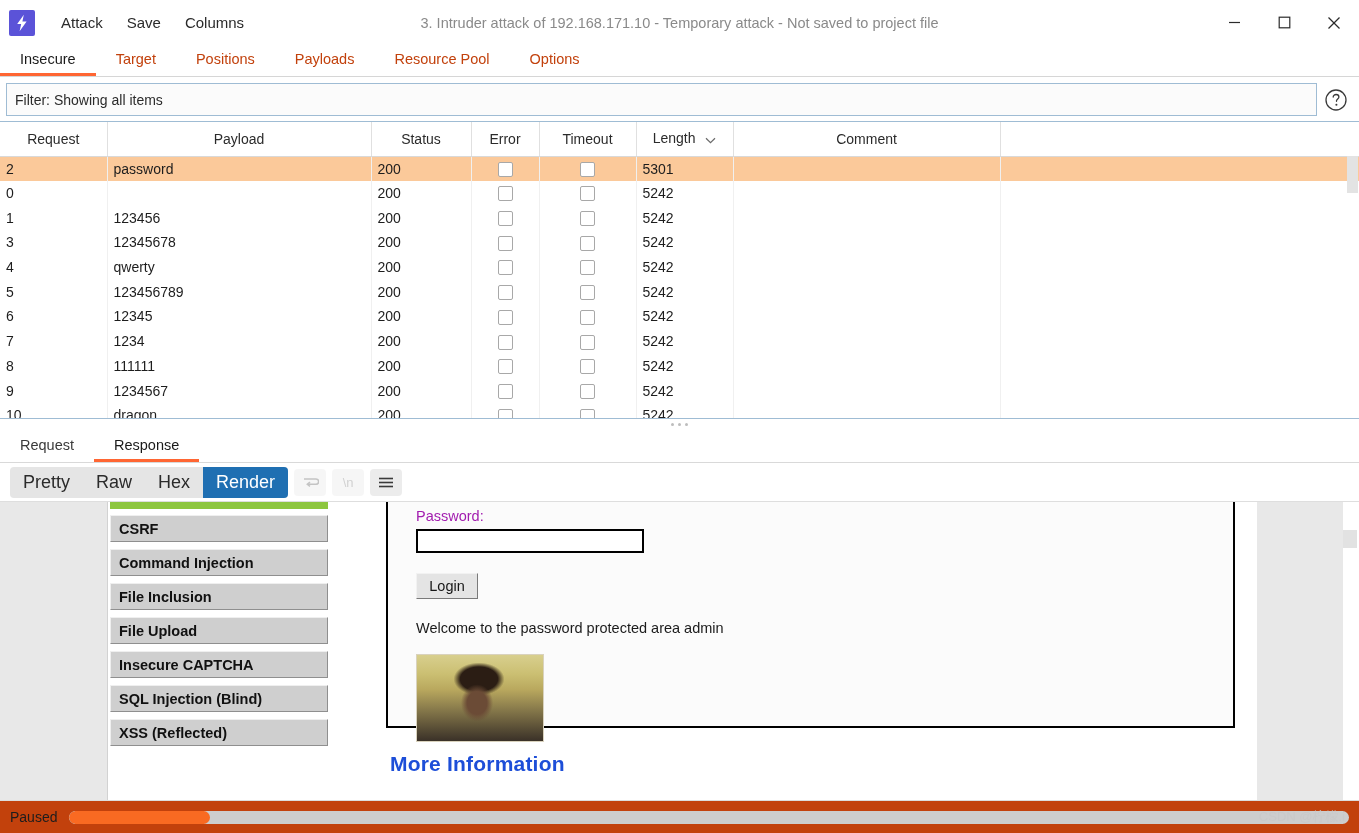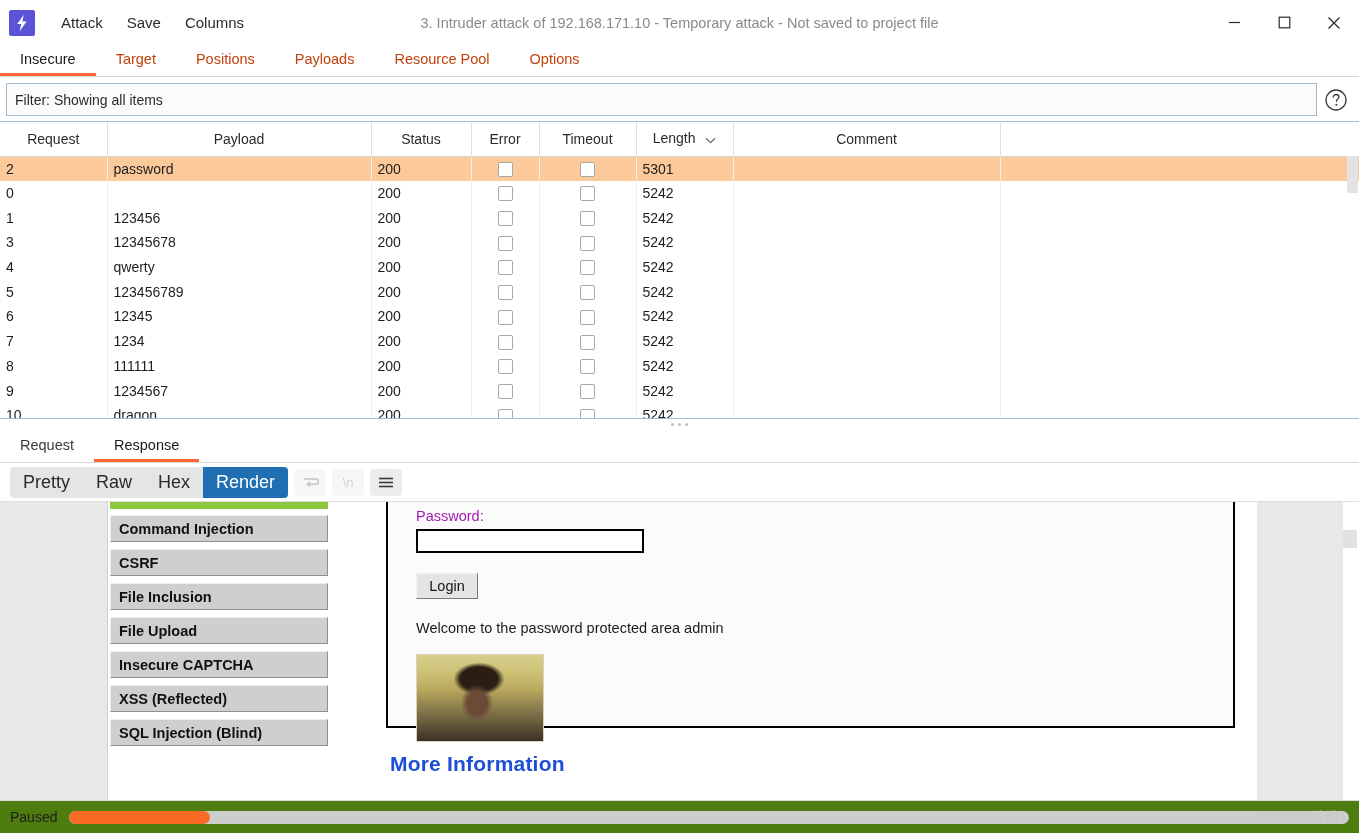--- a/index.html
+++ b/index.html
@@ -527,8 +527,8 @@
 
   <div class="dvwa-nav">
     <div class="dvwa-green"></div>
+    <div class="nav-item">CSRF</div>
     <div class="nav-item">Command Injection</div>
-    <div class="nav-item">CSRF</div>
     <div class="nav-item">File Inclusion</div>
     <div class="nav-item">File Upload</div>
     <div class="nav-item">Insecure CAPTCHA</div>

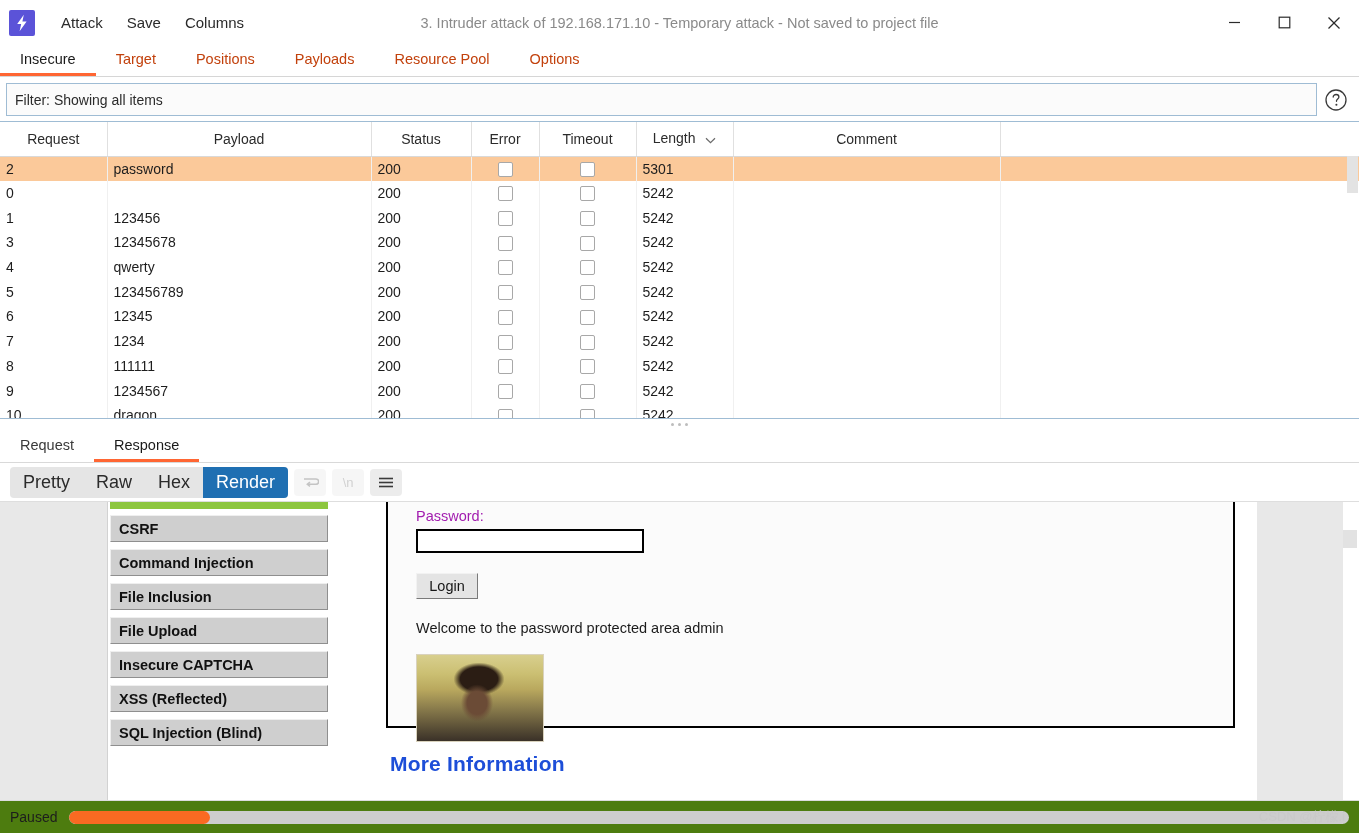--- a/index.html
+++ b/index.html
@@ -532,8 +532,8 @@
     <div class="nav-item">File Inclusion</div>
     <div class="nav-item">File Upload</div>
     <div class="nav-item">Insecure CAPTCHA</div>
+    <div class="nav-item">SQL Injection (Blind)</div>
     <div class="nav-item">XSS (Reflected)</div>
-    <div class="nav-item">SQL Injection (Blind)</div>
   </div>
 
   <div class="dvwa-main">

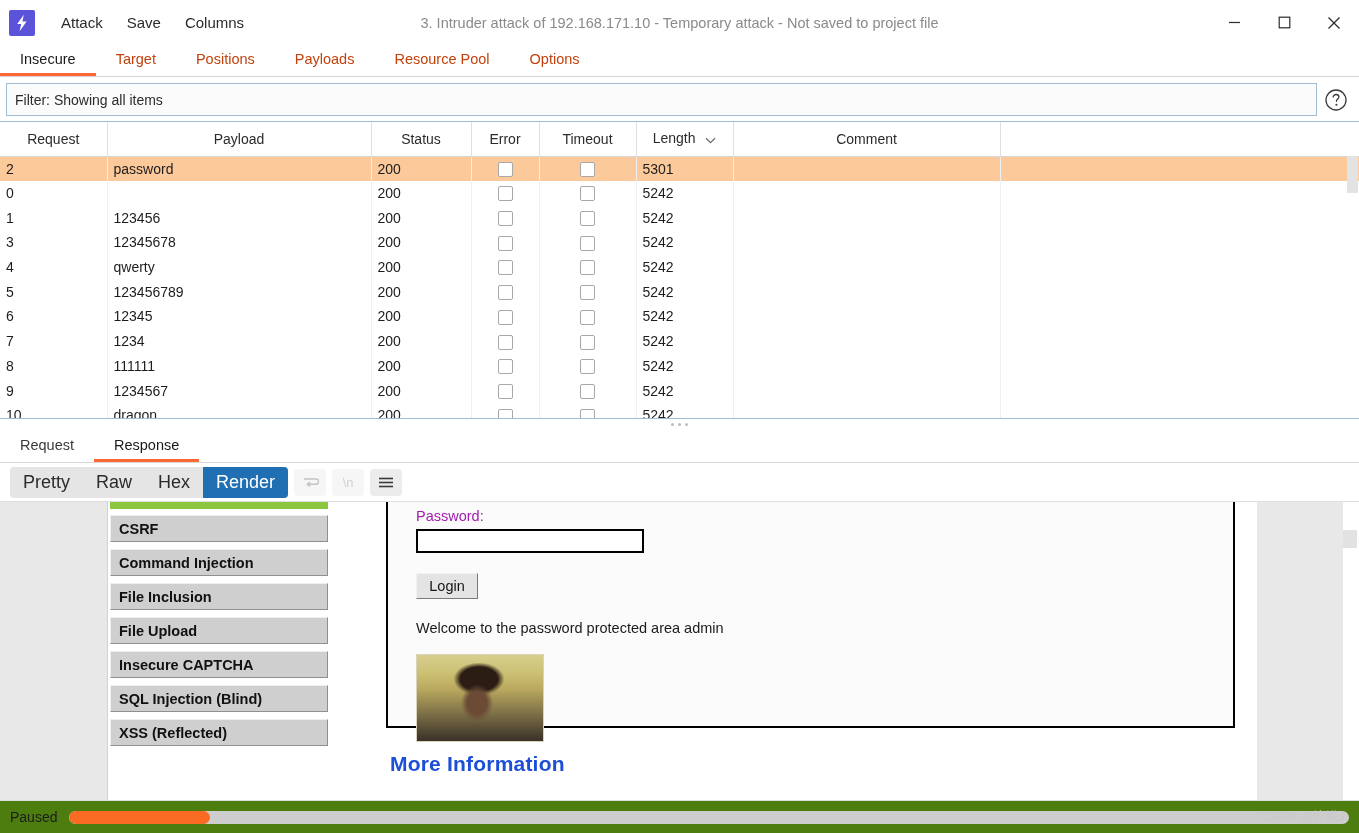--- a/index.html
+++ b/index.html
@@ -267,7 +267,7 @@
     height: 27px; min-height: 33px;
     display: flex; align-items: center;
     border-top: 1px solid #dcdcdc;
-    background: #4d7c0f;
+    background: #c2410c;
     padding-left: 10px;
     position: relative;
   }

